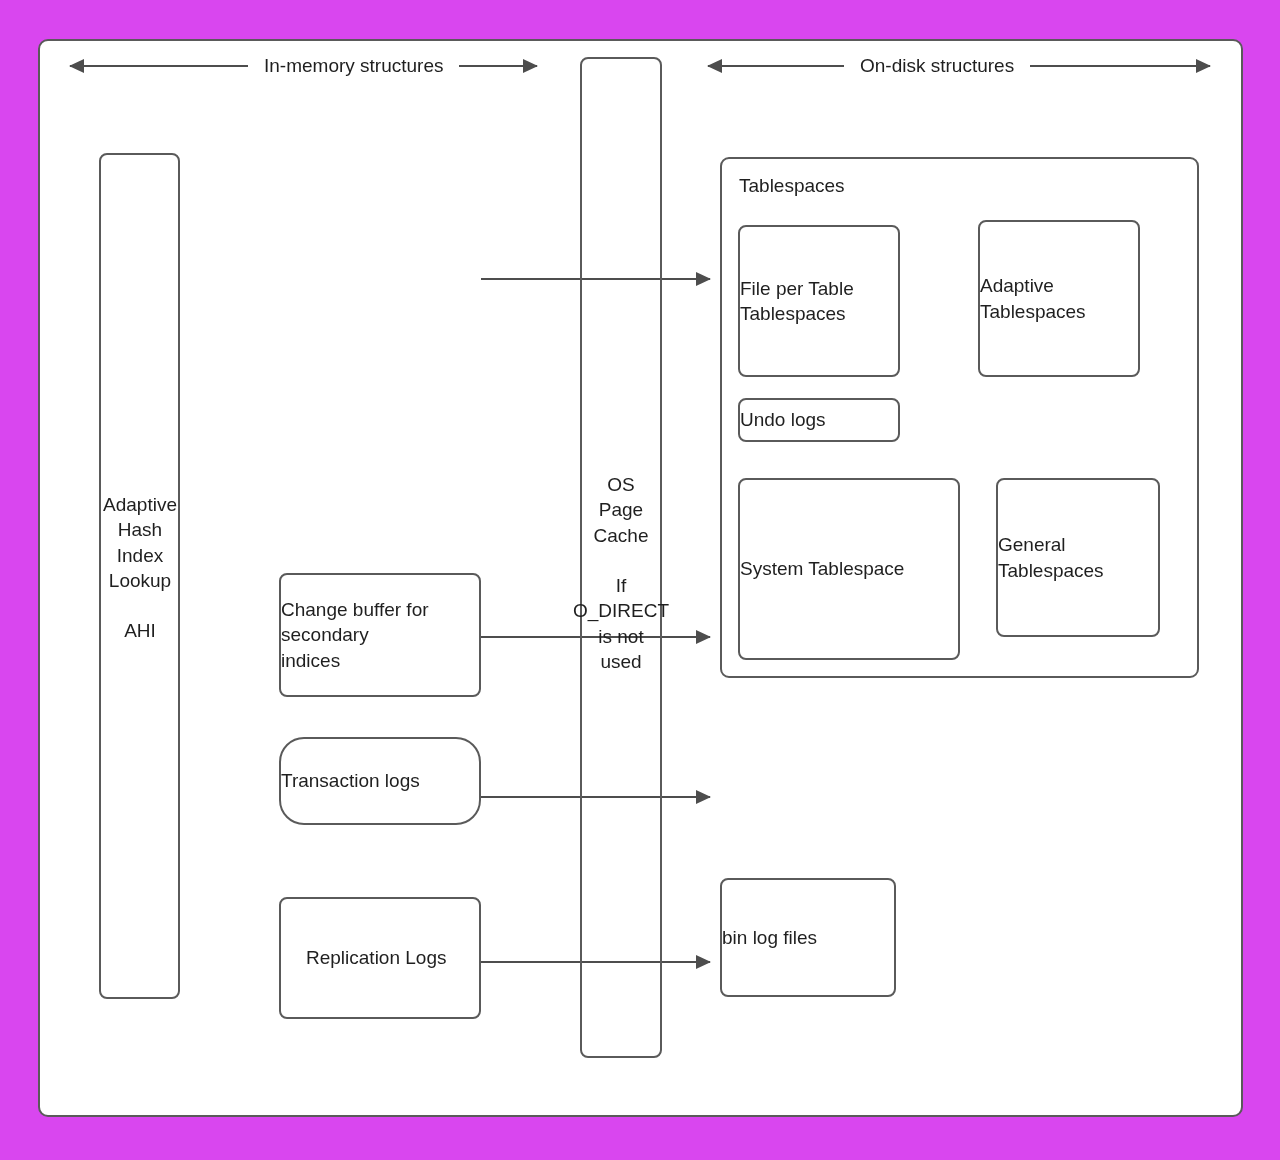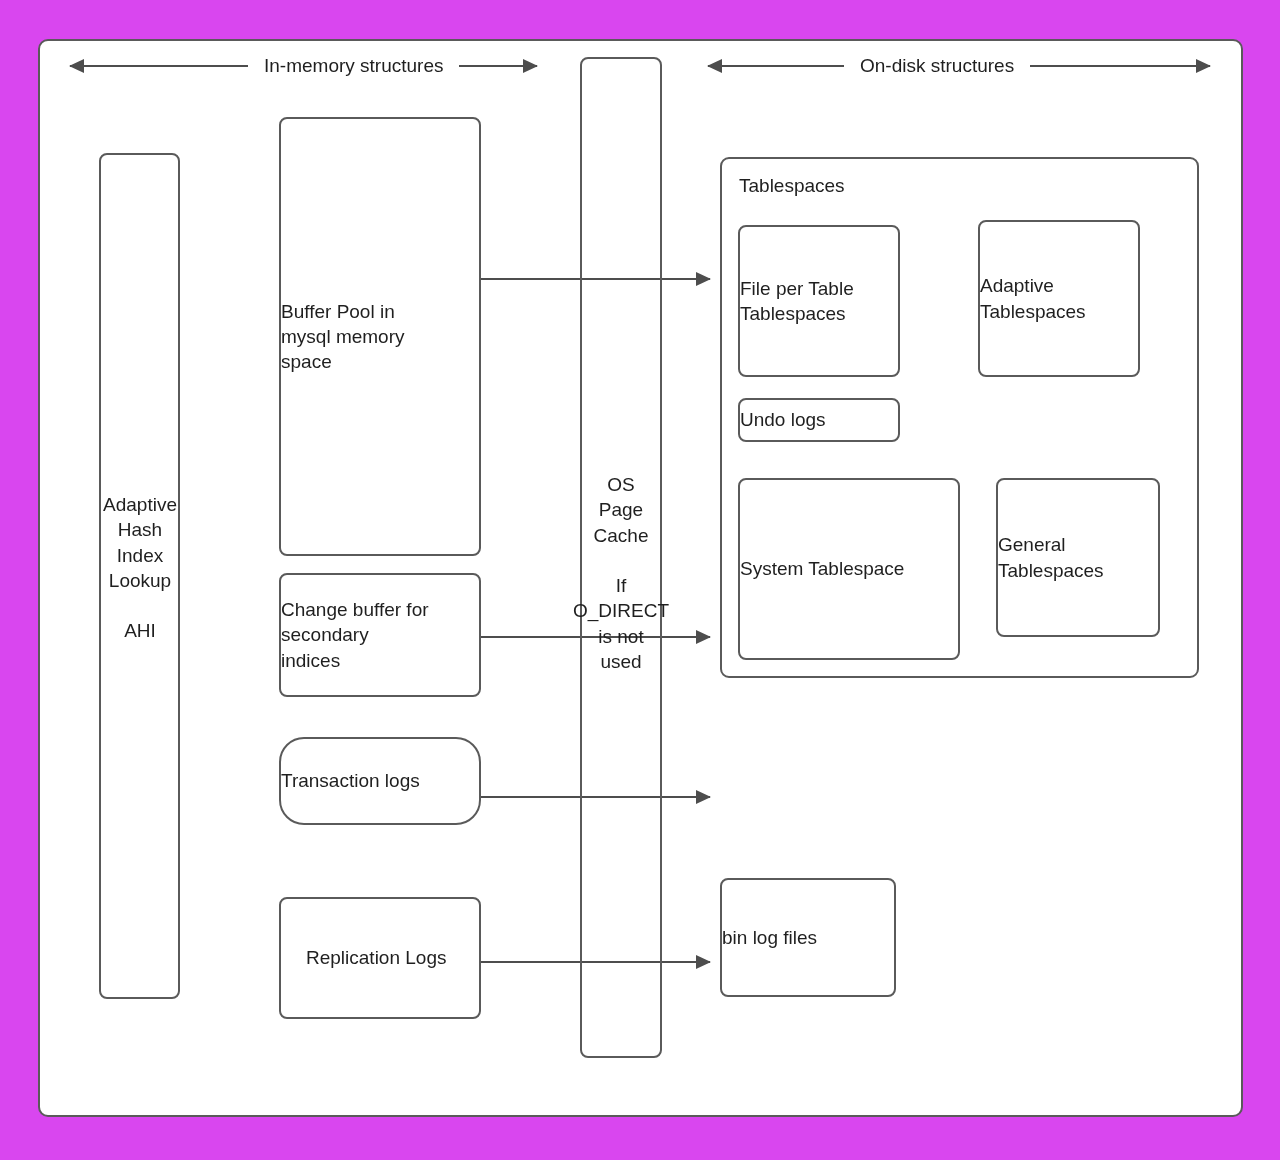--- a/index.html
+++ b/index.html
@@ -197,11 +197,6 @@
 
 AHI</div>
 
-  <div class="node" style="left:279px; top:117px; width:202px; height:439px;">
-    <span class="lbl">Buffer Pool in
-mysql memory
-space</span>
-  </div>
 
   <div class="node" style="left:279px; top:573px; width:202px; height:124px;">
     <span class="lbl">Change buffer for

